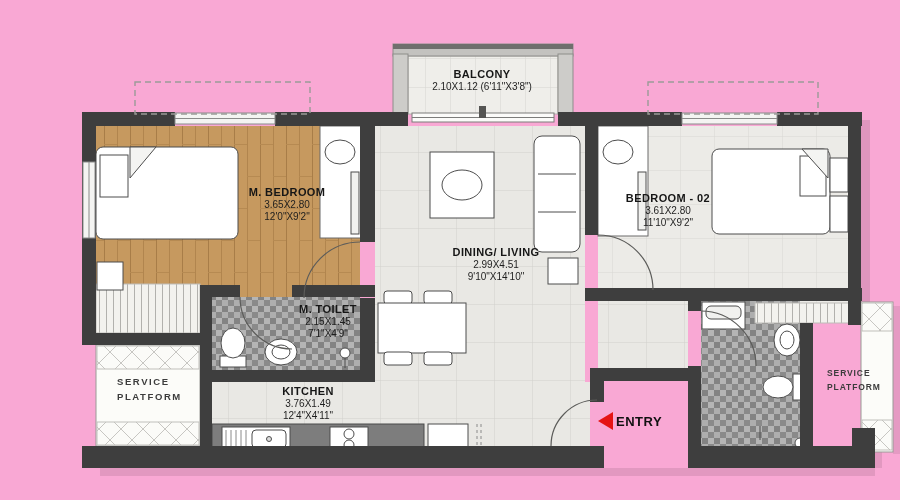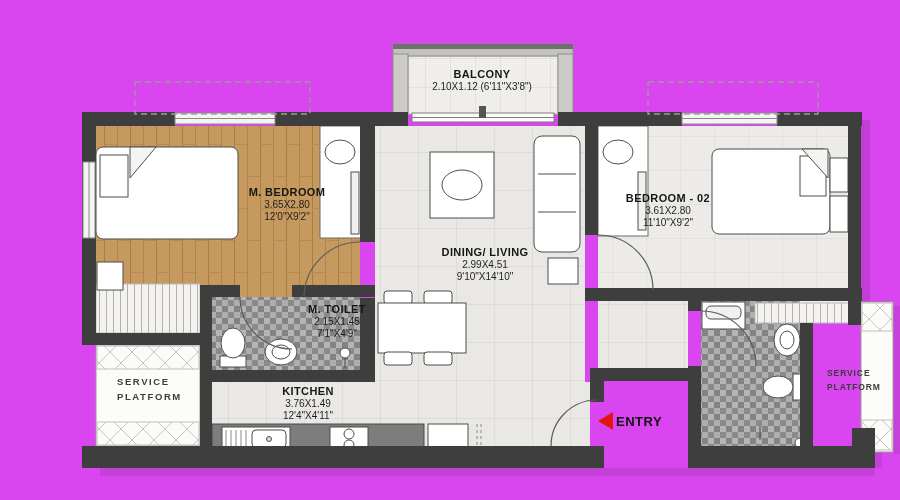--- a/index.html
+++ b/index.html
@@ -3,7 +3,7 @@
 <meta charset="utf-8">
 <style>
   html,body{margin:0;padding:0;background:#ffffff;}
-  #stage{position:relative;width:900px;height:500px;background:#d946ef;overflow:hidden;
+  #stage{position:relative;width:900px;height:500px;background:#f9a8d4;overflow:hidden;
          font-family:"Liberation Sans",sans-serif;}
   #plan-svg{position:absolute;left:0;top:0;}
   .lbl{position:absolute;transform:translateX(-50%);text-align:center;white-space:nowrap;color:#161616;}

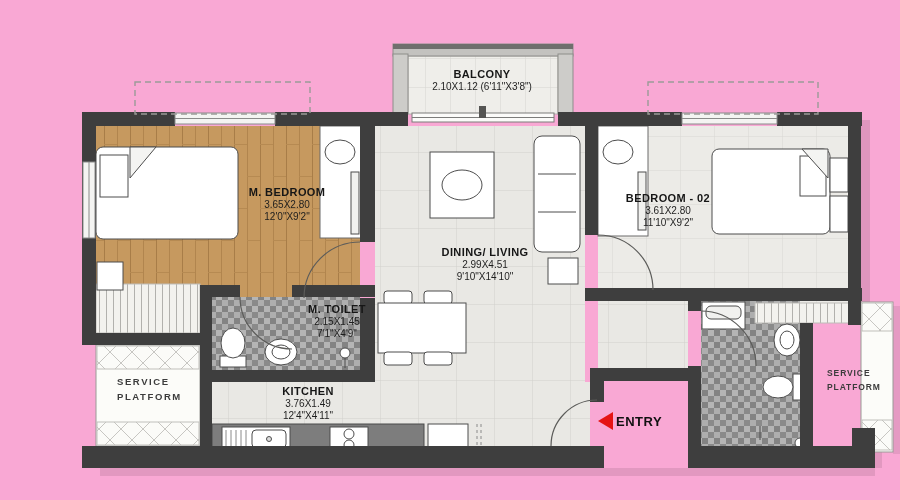--- a/index.html
+++ b/index.html
@@ -237,7 +237,7 @@
   <div class="rdim">11'10"X9'2"</div>
 </div>
 
-<div class="lbl" style="left:485px;top:246px">
+<div class="lbl" style="left:496px;top:246px">
   <div class="rname">DINING/ LIVING</div>
   <div class="rdim">2.99X4.51</div>
   <div class="rdim">9'10"X14'10"</div>

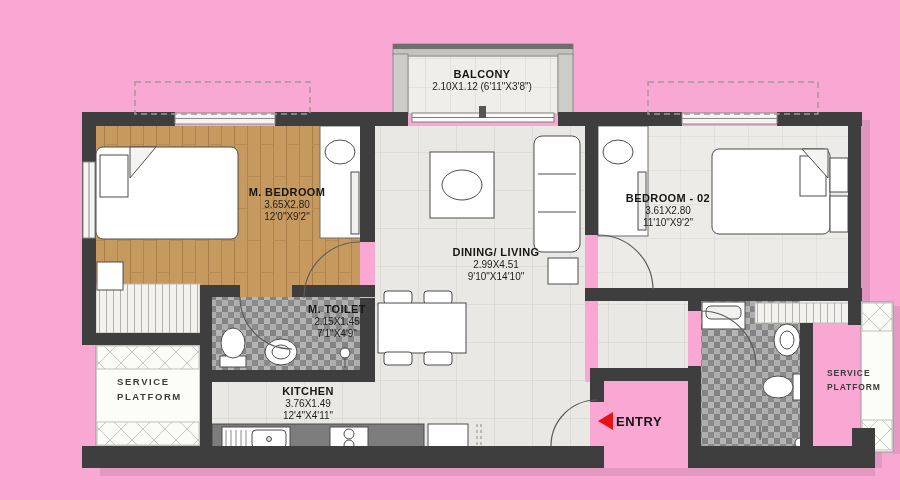--- a/index.html
+++ b/index.html
@@ -243,7 +243,7 @@
   <div class="rdim">9'10"X14'10"</div>
 </div>
 
-<div class="lbl" style="left:337px;top:303px">
+<div class="lbl" style="left:328px;top:303px">
   <div class="rname sm">M. TOILET</div>
   <div class="rdim">2.15X1.45</div>
   <div class="rdim">7'1"X4'9"</div>

